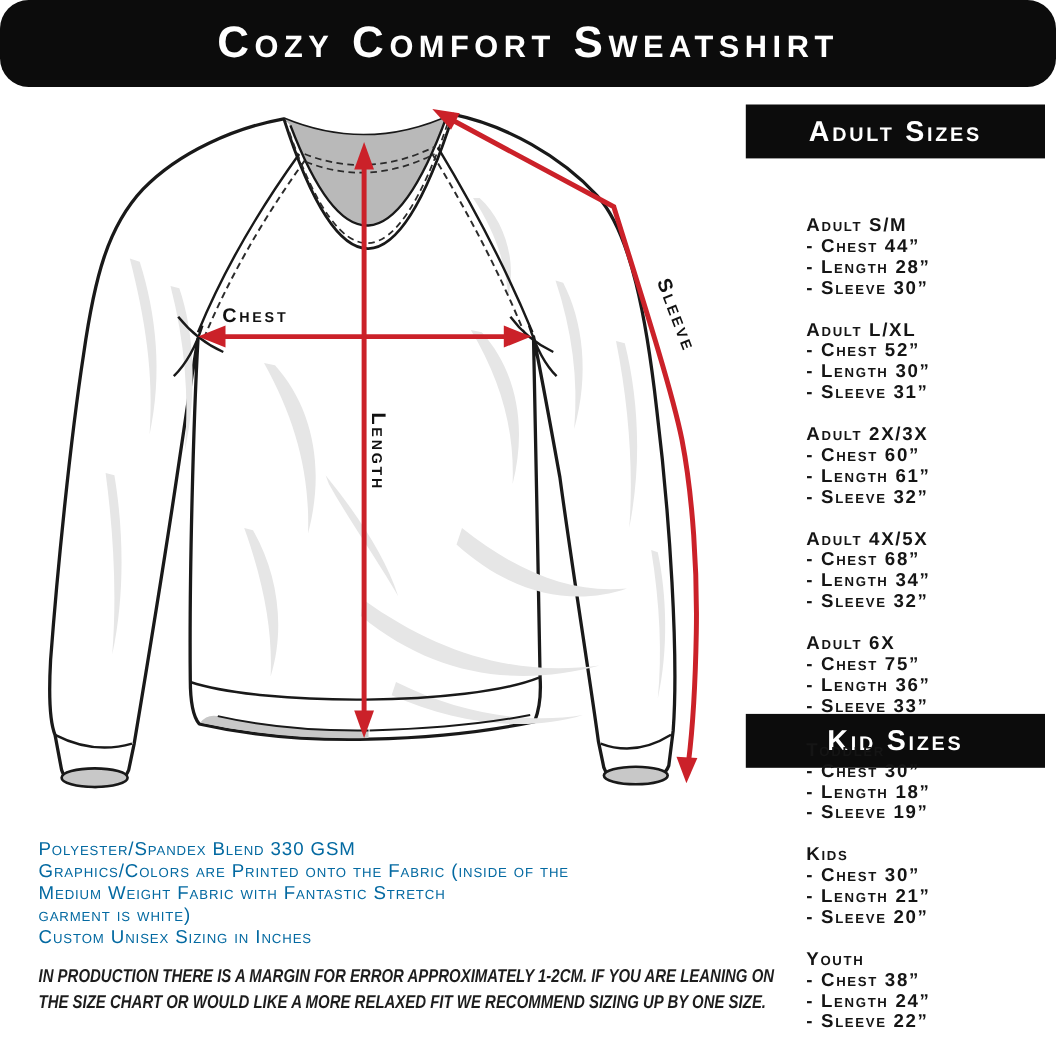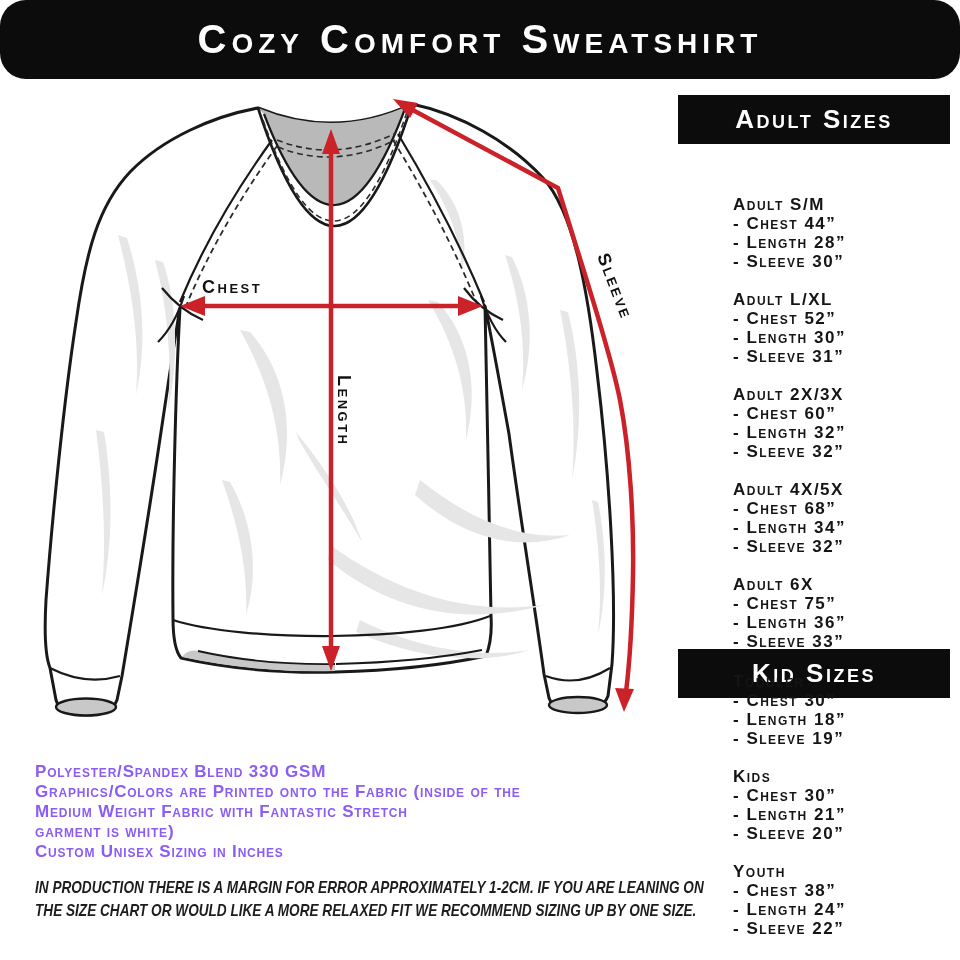--- a/index.html
+++ b/index.html
@@ -194,7 +194,7 @@
     <div class="size-group">
       <div class="group-name">Adult 2X/3X</div>
       <div class="group-line">- Chest 60”</div>
-      <div class="group-line">- Length 32”</div>
+      <div class="group-line">- Length 61”</div>
       <div class="group-line">- Sleeve 32”</div>
     </div>
     <div class="size-group">

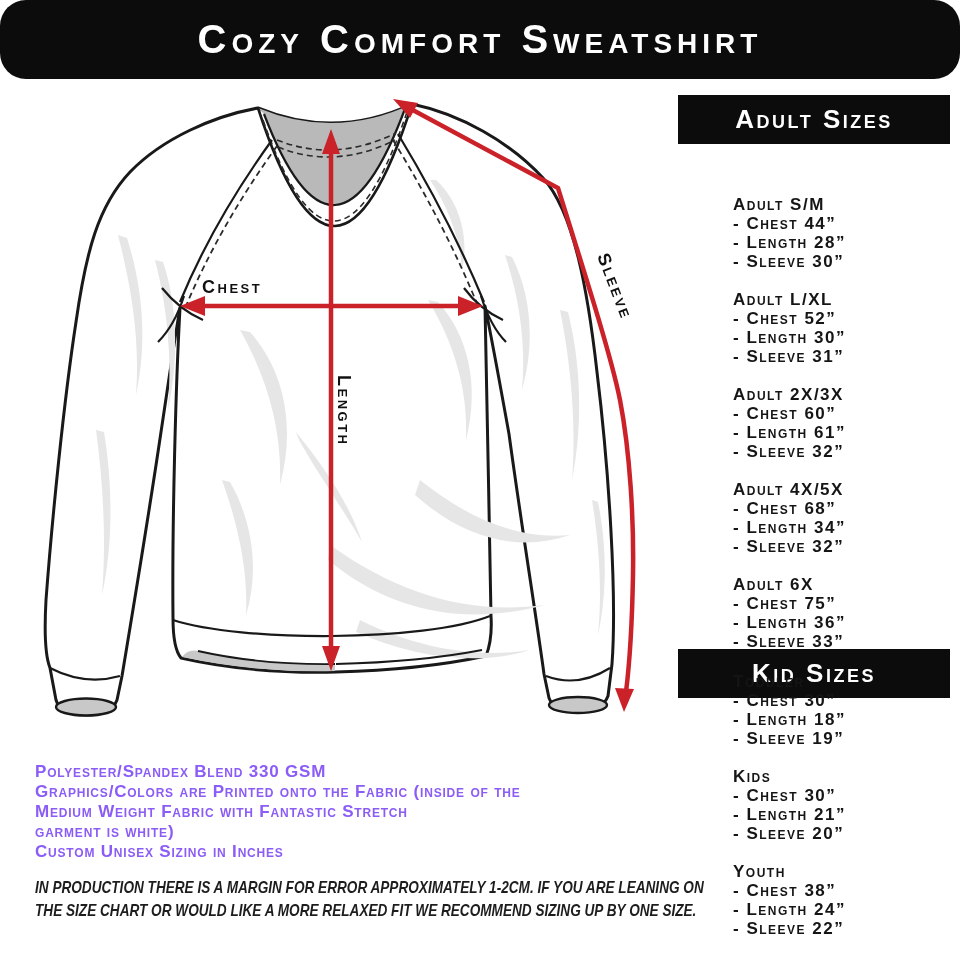--- a/index.html
+++ b/index.html
@@ -56,8 +56,8 @@
   
   .details{position:absolute;left:35px;top:762px;width:640px;}
   .details div{
-    font-size:17px;font-weight:700;font-variant:small-caps;letter-spacing:0.8px;
-    line-height:20px;white-space:nowrap;color:#8b5cf6;
+    font-size:17px;font-weight:400;font-variant:small-caps;letter-spacing:0.8px;
+    line-height:20px;white-space:nowrap;color:#0369a1;
   }
   .disclaimer{
     position:absolute;left:35px;top:876px;width:780px;

